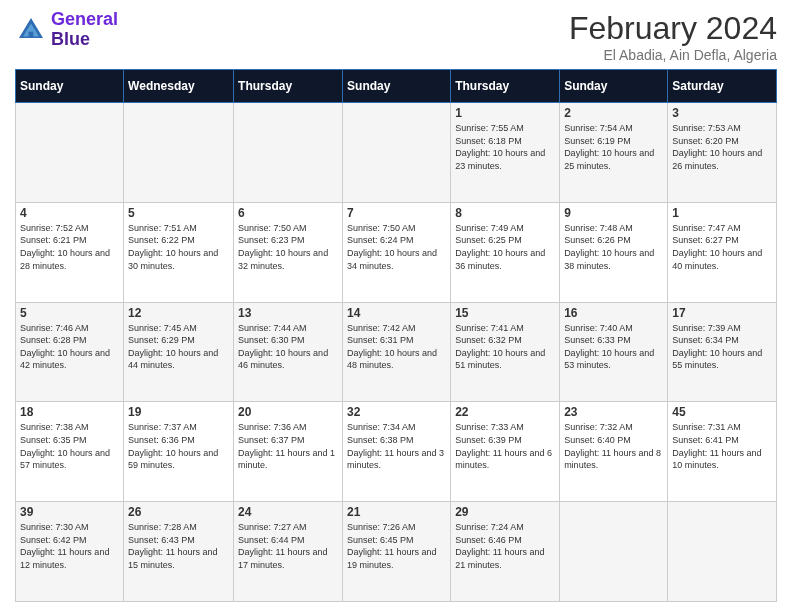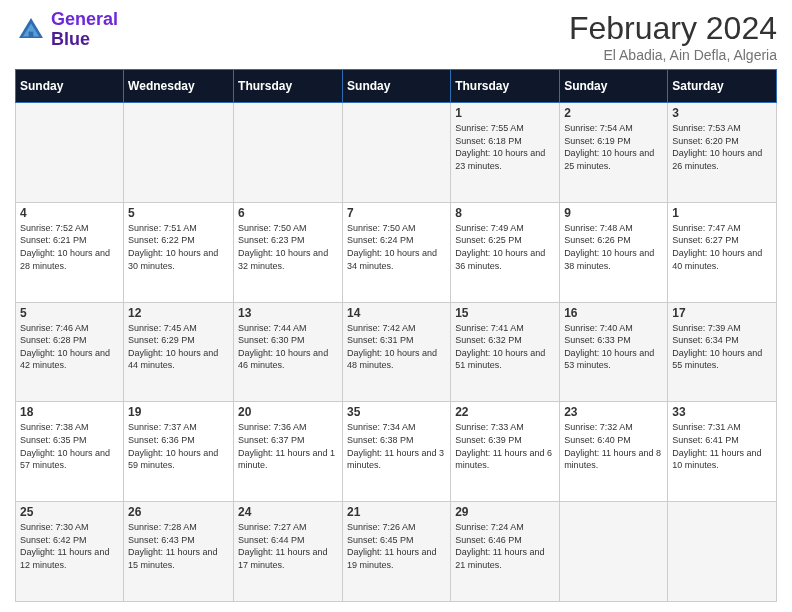--- a/index.html
+++ b/index.html
@@ -162,7 +162,7 @@
           <td><span class="day-number">18</span><span class="day-info">Sunrise: 7:38 AM<br>Sunset: 6:35 PM<br>Daylight: 10 hours and 57 minutes.</span></td>
           <td><span class="day-number">19</span><span class="day-info">Sunrise: 7:37 AM<br>Sunset: 6:36 PM<br>Daylight: 10 hours and 59 minutes.</span></td>
           <td><span class="day-number">20</span><span class="day-info">Sunrise: 7:36 AM<br>Sunset: 6:37 PM<br>Daylight: 11 hours and 1 minute.</span></td>
-          <td><span class="day-number">35</span><span class="day-info">Sunrise: 7:34 AM<br>Sunset: 6:38 PM<br>Daylight: 11 hours and 3 minutes.</span></td>
+          <td><span class="day-number">32</span><span class="day-info">Sunrise: 7:34 AM<br>Sunset: 6:38 PM<br>Daylight: 11 hours and 3 minutes.</span></td>
           <td><span class="day-number">22</span><span class="day-info">Sunrise: 7:33 AM<br>Sunset: 6:39 PM<br>Daylight: 11 hours and 6 minutes.</span></td>
           <td><span class="day-number">23</span><span class="day-info">Sunrise: 7:32 AM<br>Sunset: 6:40 PM<br>Daylight: 11 hours and 8 minutes.</span></td>
           <td><span class="day-number">33</span><span class="day-info">Sunrise: 7:31 AM<br>Sunset: 6:41 PM<br>Daylight: 11 hours and 10 minutes.</span></td>

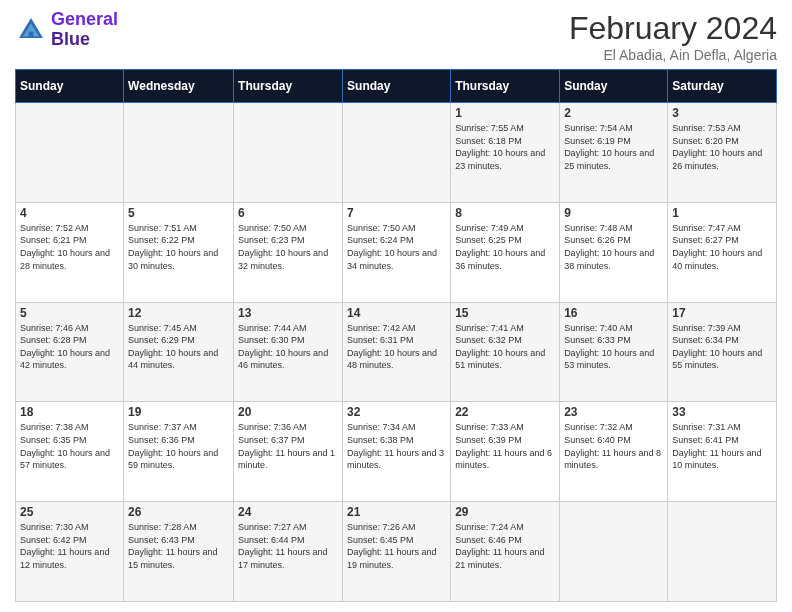--- a/index.html
+++ b/index.html
@@ -165,7 +165,7 @@
           <td><span class="day-number">32</span><span class="day-info">Sunrise: 7:34 AM<br>Sunset: 6:38 PM<br>Daylight: 11 hours and 3 minutes.</span></td>
           <td><span class="day-number">22</span><span class="day-info">Sunrise: 7:33 AM<br>Sunset: 6:39 PM<br>Daylight: 11 hours and 6 minutes.</span></td>
           <td><span class="day-number">23</span><span class="day-info">Sunrise: 7:32 AM<br>Sunset: 6:40 PM<br>Daylight: 11 hours and 8 minutes.</span></td>
-          <td><span class="day-number">33</span><span class="day-info">Sunrise: 7:31 AM<br>Sunset: 6:41 PM<br>Daylight: 11 hours and 10 minutes.</span></td>
+          <td><span class="day-number">45</span><span class="day-info">Sunrise: 7:31 AM<br>Sunset: 6:41 PM<br>Daylight: 11 hours and 10 minutes.</span></td>
         </tr>
         <tr>
           <td><span class="day-number">25</span><span class="day-info">Sunrise: 7:30 AM<br>Sunset: 6:42 PM<br>Daylight: 11 hours and 12 minutes.</span></td>

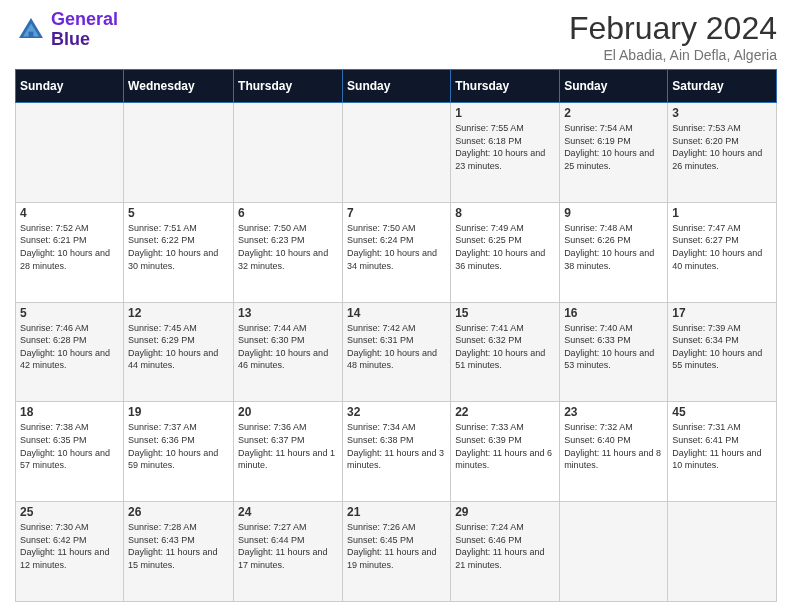--- a/index.html
+++ b/index.html
@@ -168,7 +168,7 @@
           <td><span class="day-number">45</span><span class="day-info">Sunrise: 7:31 AM<br>Sunset: 6:41 PM<br>Daylight: 11 hours and 10 minutes.</span></td>
         </tr>
         <tr>
-          <td><span class="day-number">25</span><span class="day-info">Sunrise: 7:30 AM<br>Sunset: 6:42 PM<br>Daylight: 11 hours and 12 minutes.</span></td>
+          <td><span class="day-number">39</span><span class="day-info">Sunrise: 7:30 AM<br>Sunset: 6:42 PM<br>Daylight: 11 hours and 12 minutes.</span></td>
           <td><span class="day-number">26</span><span class="day-info">Sunrise: 7:28 AM<br>Sunset: 6:43 PM<br>Daylight: 11 hours and 15 minutes.</span></td>
           <td><span class="day-number">24</span><span class="day-info">Sunrise: 7:27 AM<br>Sunset: 6:44 PM<br>Daylight: 11 hours and 17 minutes.</span></td>
           <td><span class="day-number">21</span><span class="day-info">Sunrise: 7:26 AM<br>Sunset: 6:45 PM<br>Daylight: 11 hours and 19 minutes.</span></td>

